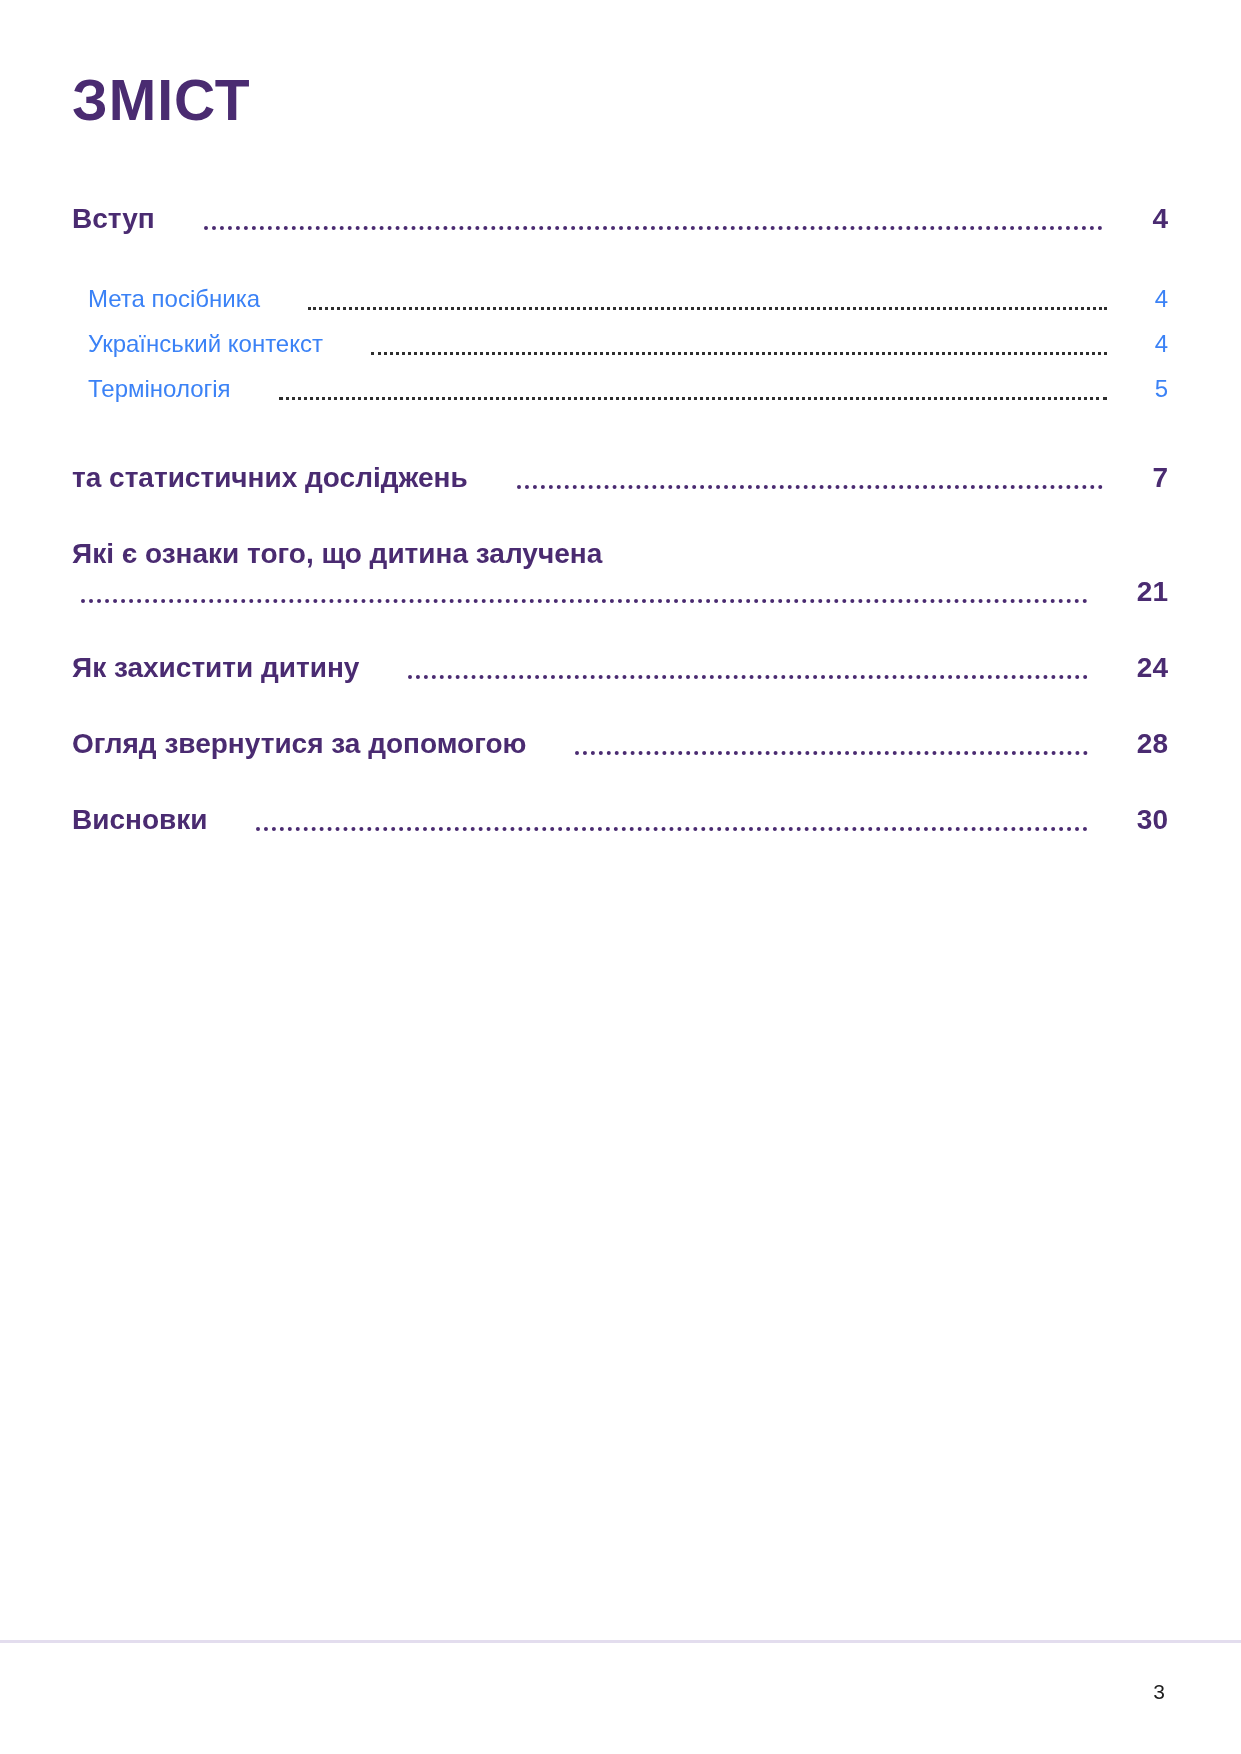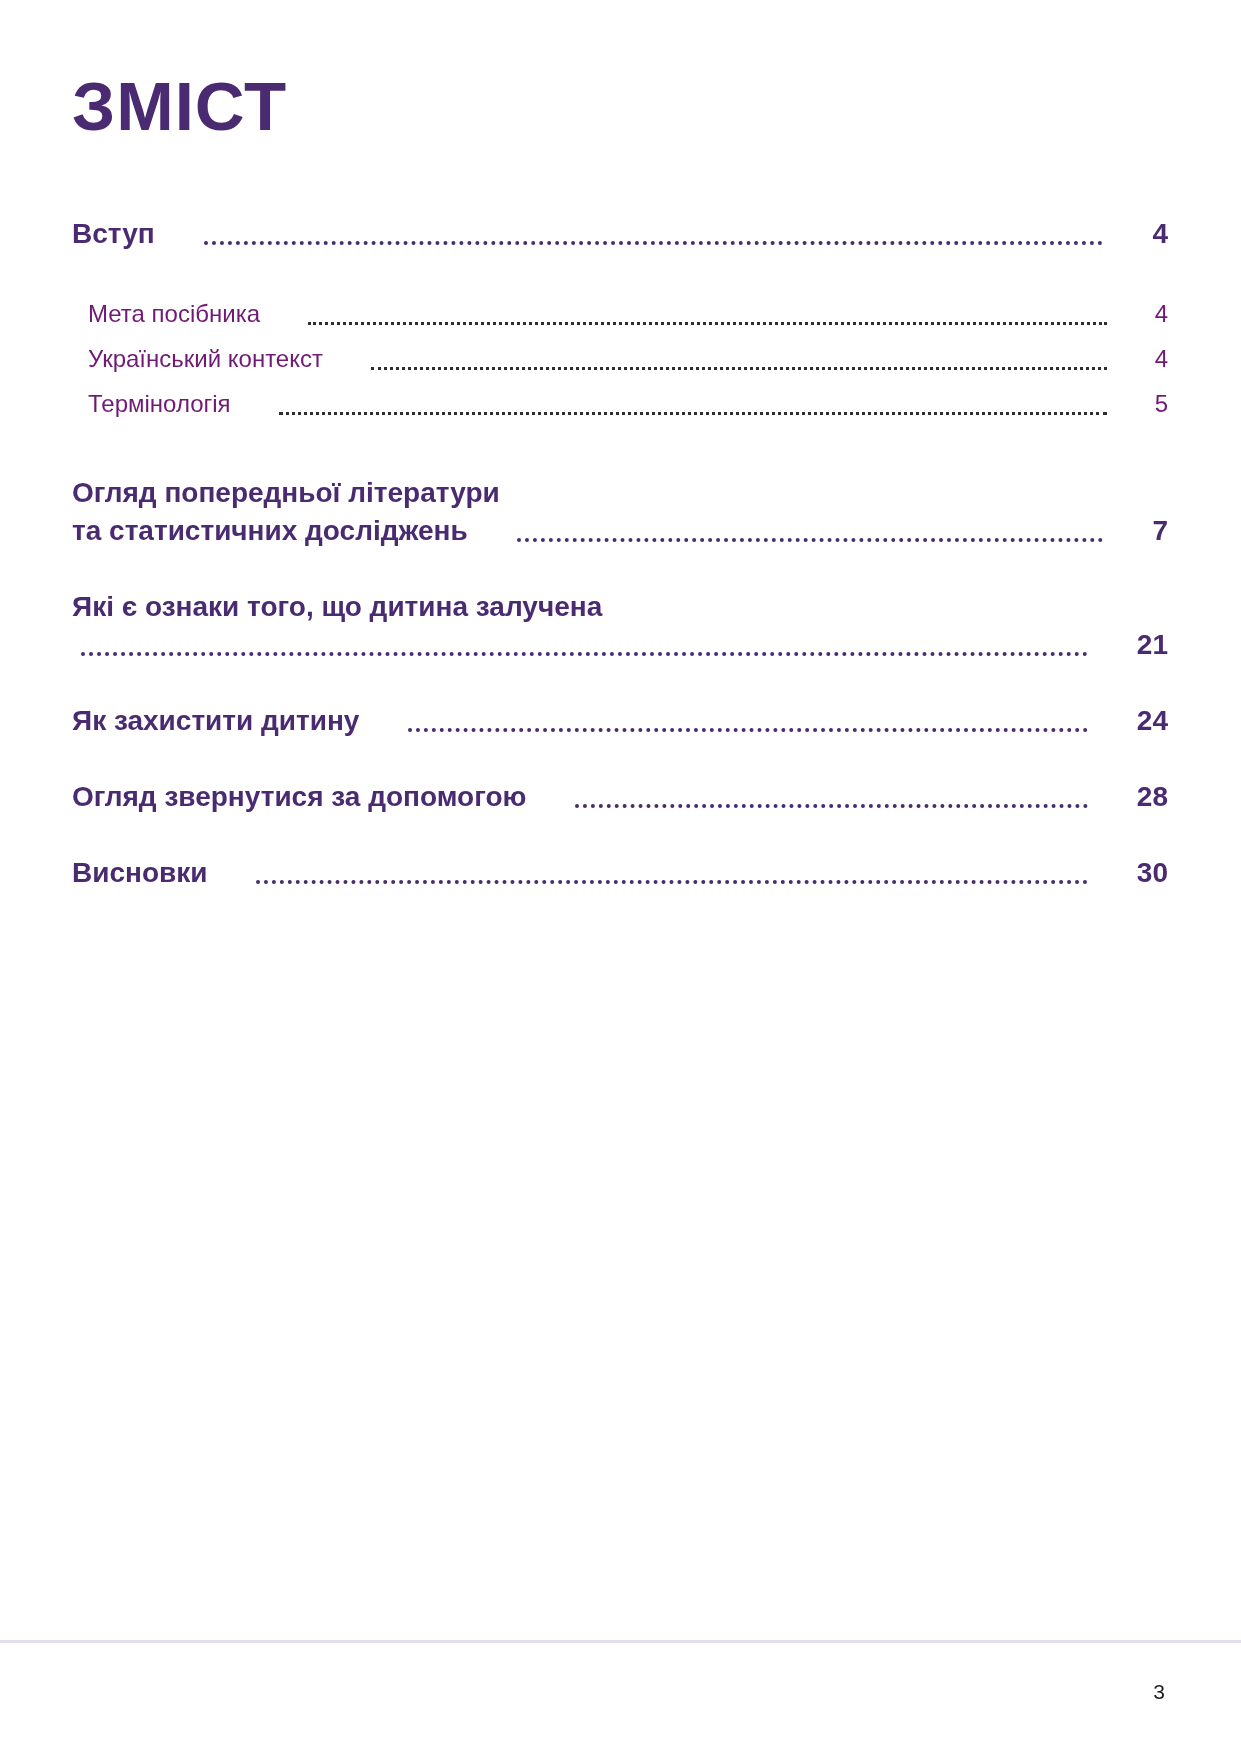--- a/index.html
+++ b/index.html
@@ -23,7 +23,7 @@
   }
   .doc-title {
     margin: 0;
-    font-size: 69px;
+    font-size: 57px;
     line-height: 1.2;
     font-weight: bold;
     color: #4a2b71;

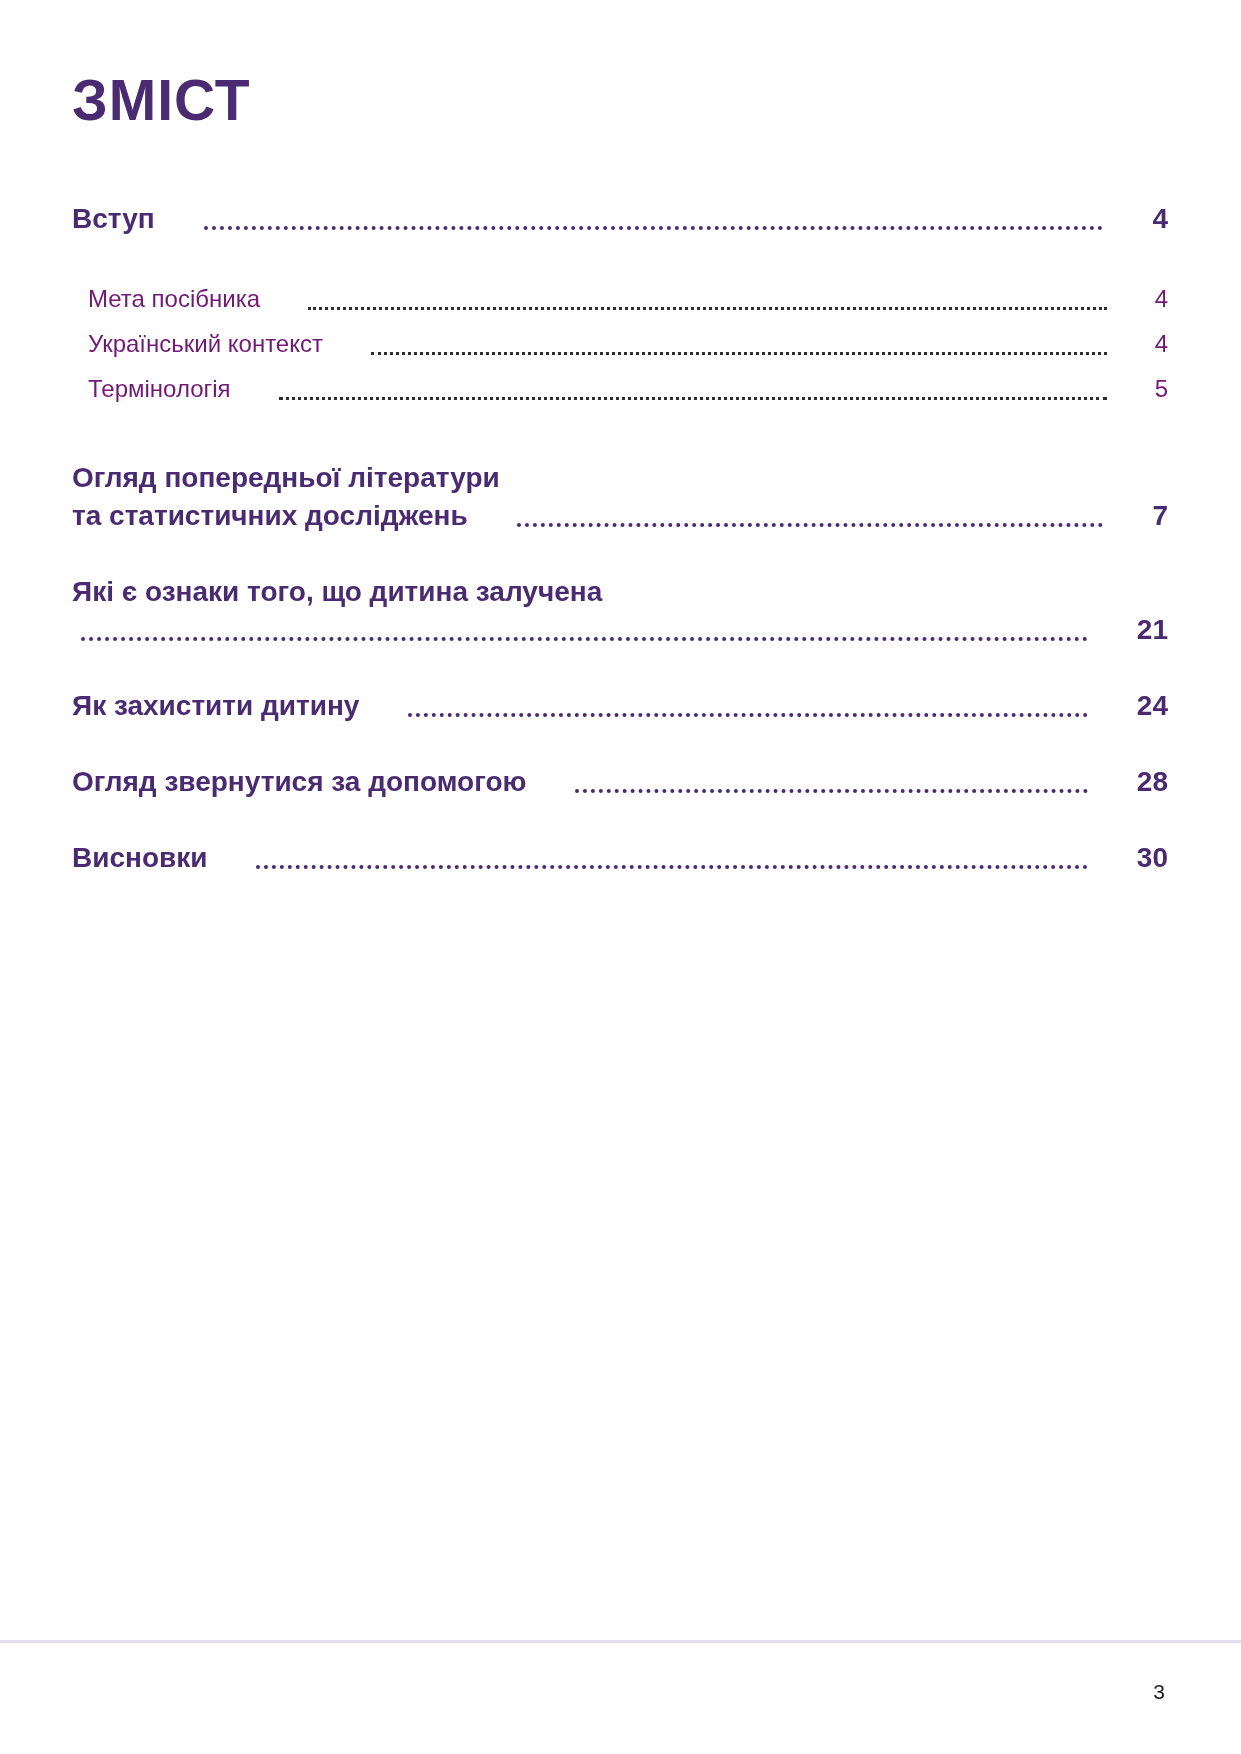--- a/index.html
+++ b/index.html
@@ -65,7 +65,7 @@
     font-size: 24px;
     line-height: 45px;
     font-weight: normal;
-    color: #701a75;
+    color: #3b82f6;
     padding-left: 16px;
   }
   .sub-entry .label,

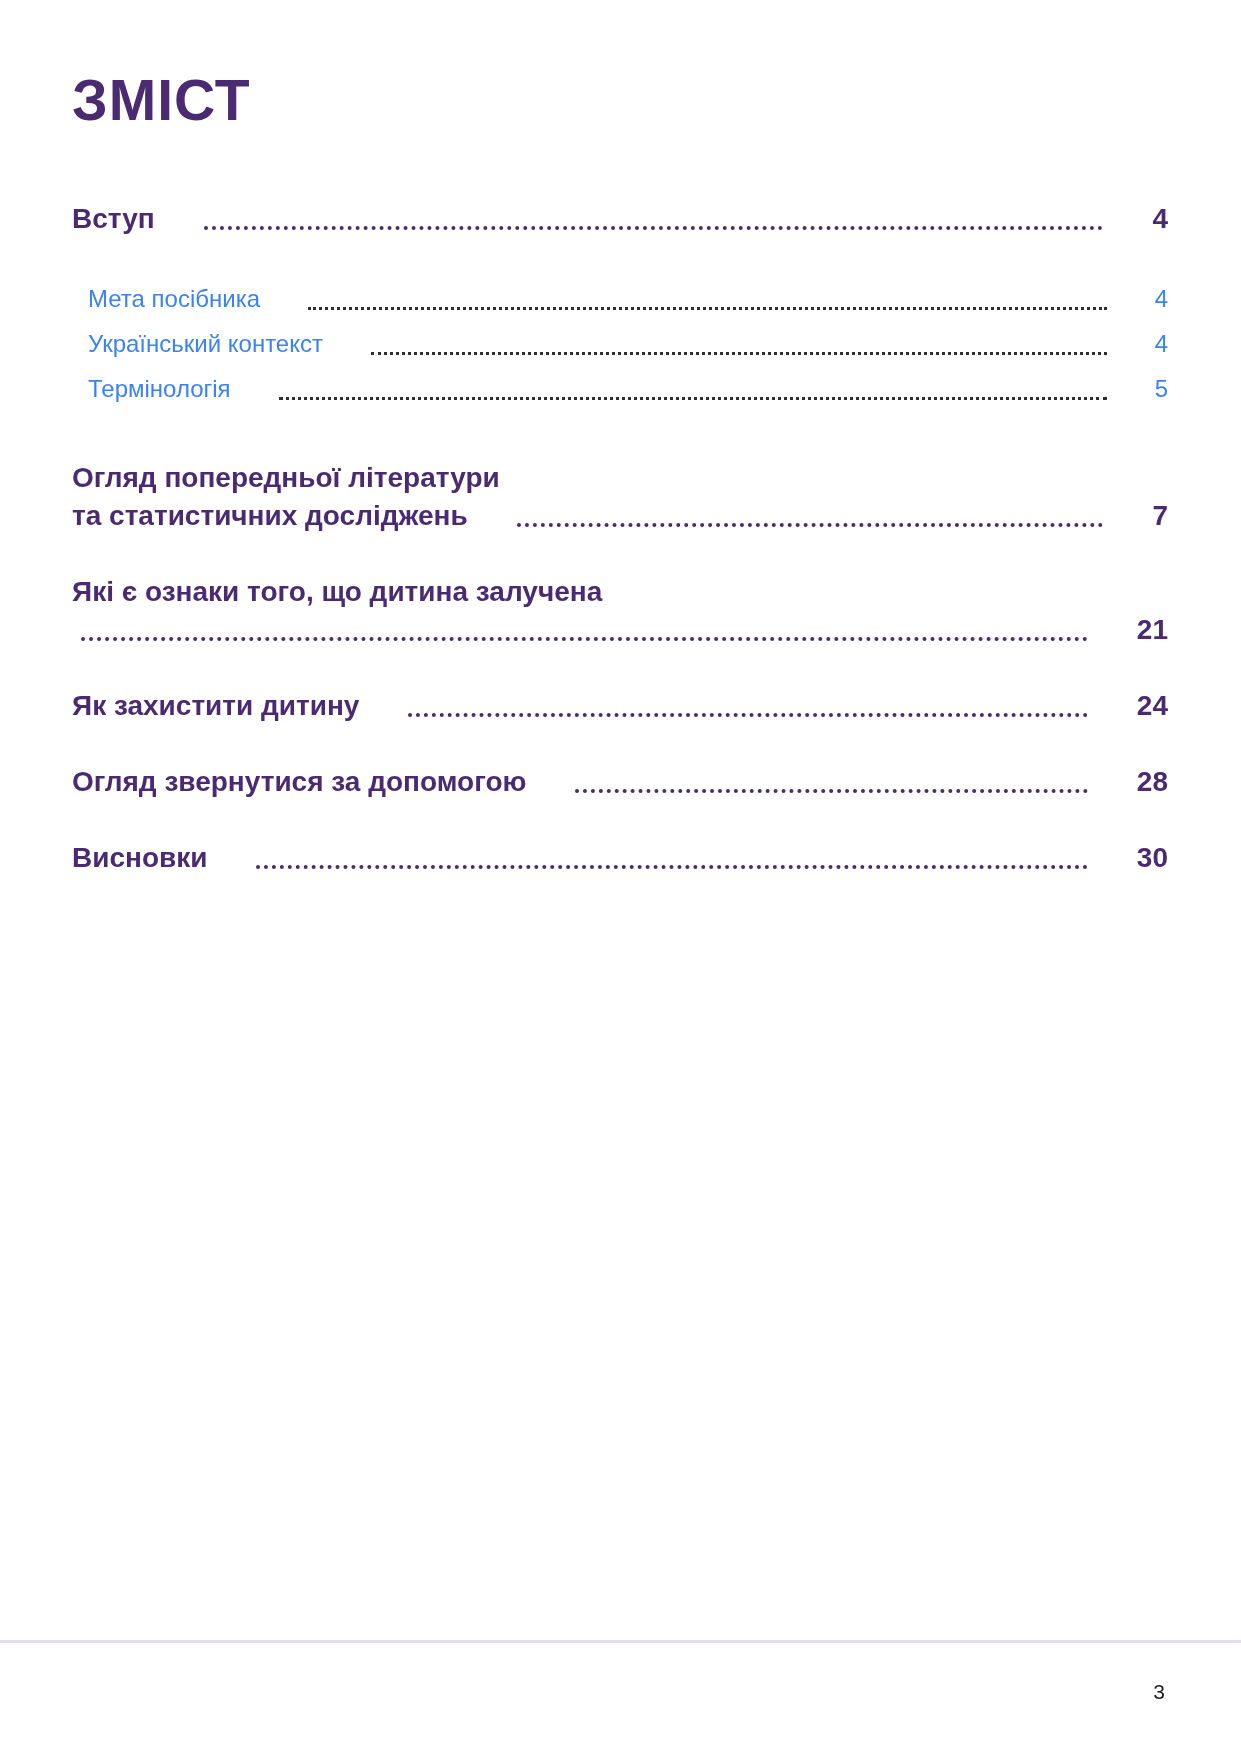--- a/index.html
+++ b/index.html
@@ -126,9 +126,6 @@
     </div>
 
     <div class="main-entry">
-      <div class="row-plain">
-        <span class="label">Огляд попередньої літератури</span>
-      </div>
       <div class="row">
         <span class="label">та статистичних досліджень</span>
         <span class="dots"></span>

